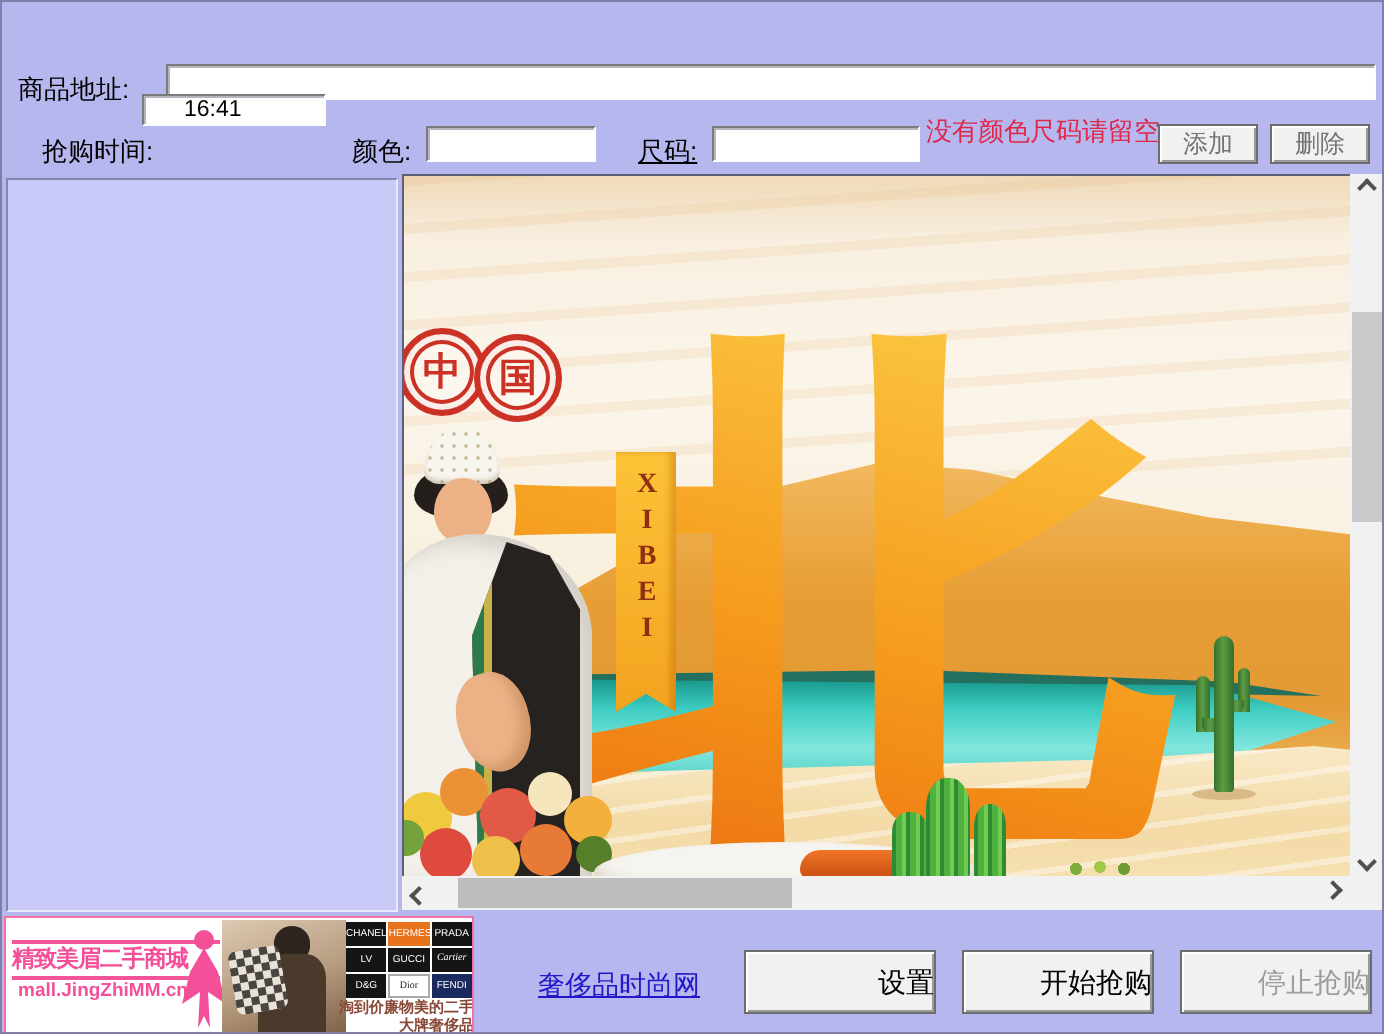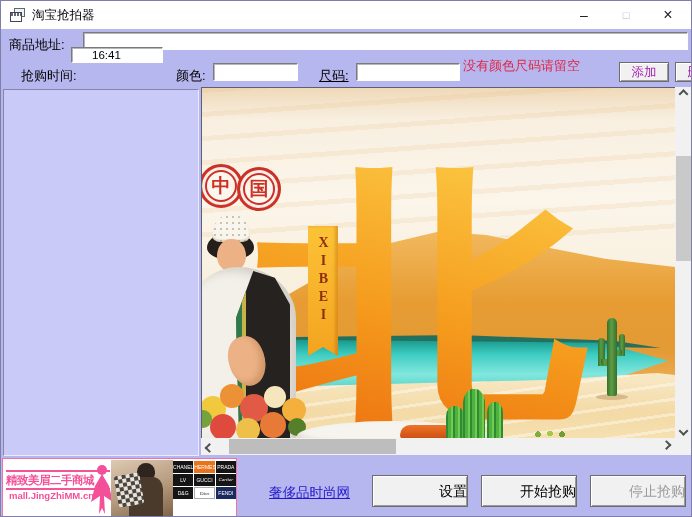--- a/index.html
+++ b/index.html
@@ -172,18 +172,6 @@
 
 <div class="window">
 
-  <div class="titlebar">
-    <span class="app-icon">
-      <span class="sheet-back"></span>
-        <span class="sheet-front"></span>
-    </span>
-    <span class="title-text">淘宝抢拍器</span>
-    <span class="win-controls">
-      <span class="win-btn min">–</span>
-      <span class="win-btn max">□</span>
-      <span class="win-btn close">×</span>
-    </span>
-  </div>
 
   <span class="lbl" style="left:8px; top:35px;">商品地址:</span>
   <input class="tb" style="left: 82px; top: 31px; width: 605px; height: 18px;" value="">

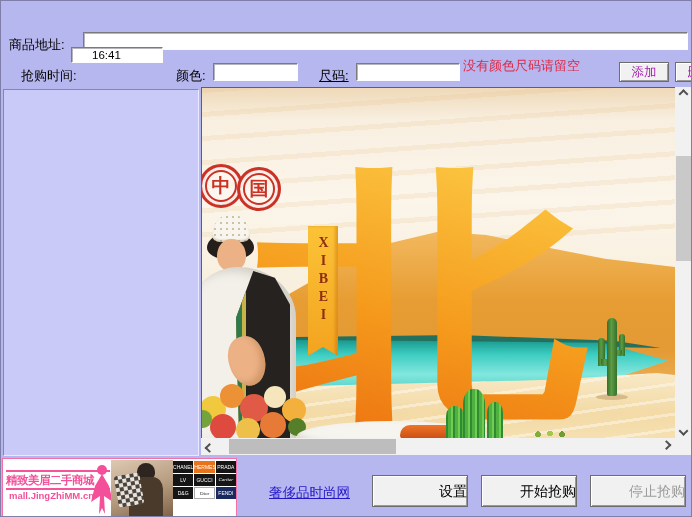--- a/index.html
+++ b/index.html
@@ -32,7 +32,7 @@
         font-family:"Liberation Sans","DejaVu Sans",sans-serif; font-size:11.5px; padding:1px 3px; outline:none; }
   .mini-btn { position:absolute; width:50px; height:20px; background:#f1f1f1;
         border:1px solid #6d6d6d; box-shadow:inset 1px 1px 0 #ffffff, inset -1px -1px 0 #9a9a9a;
-        font-size:12.5px; text-align:center; line-height:18px; color:#a21caf; cursor:default;margin-left:40px; }
+        font-size:12.5px; text-align:center; line-height:18px; color:#737373; cursor:default; }
   .hint { position:absolute; font-size:13px; color:#e02745; }
 
   

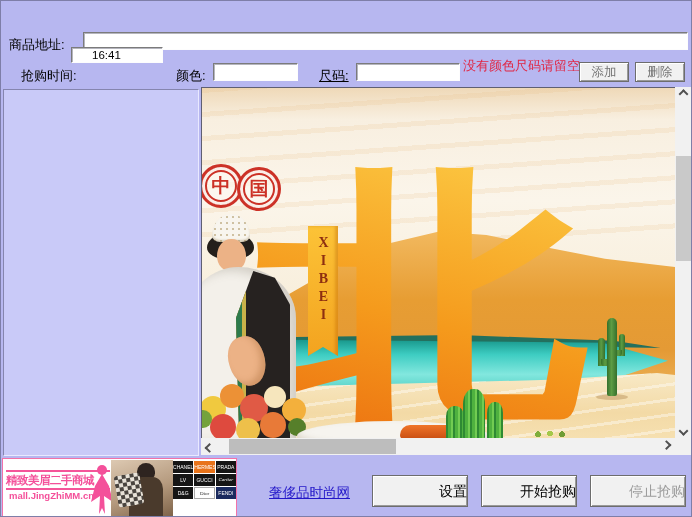--- a/index.html
+++ b/index.html
@@ -292,6 +292,10 @@
       <span>Dior</span>
       <span>FENDI</span>
     </div>
+    <div class="bn-caption">
+      <div>淘到价廉物美的二手</div>
+      <div>大牌奢侈品</div>
+    </div>
   </div>
 
   <a class="footer-link" href="#">奢侈品时尚网</a>

